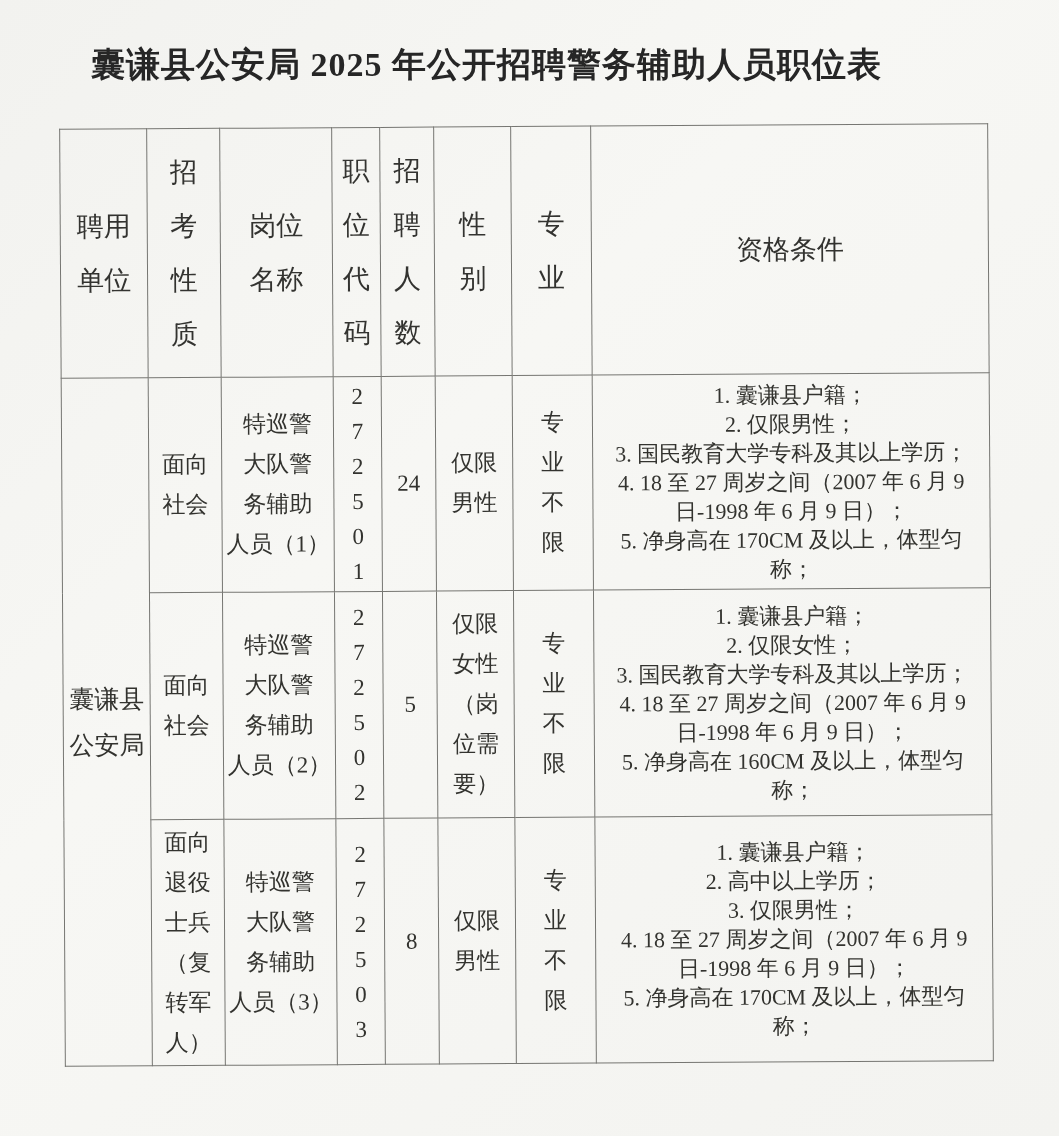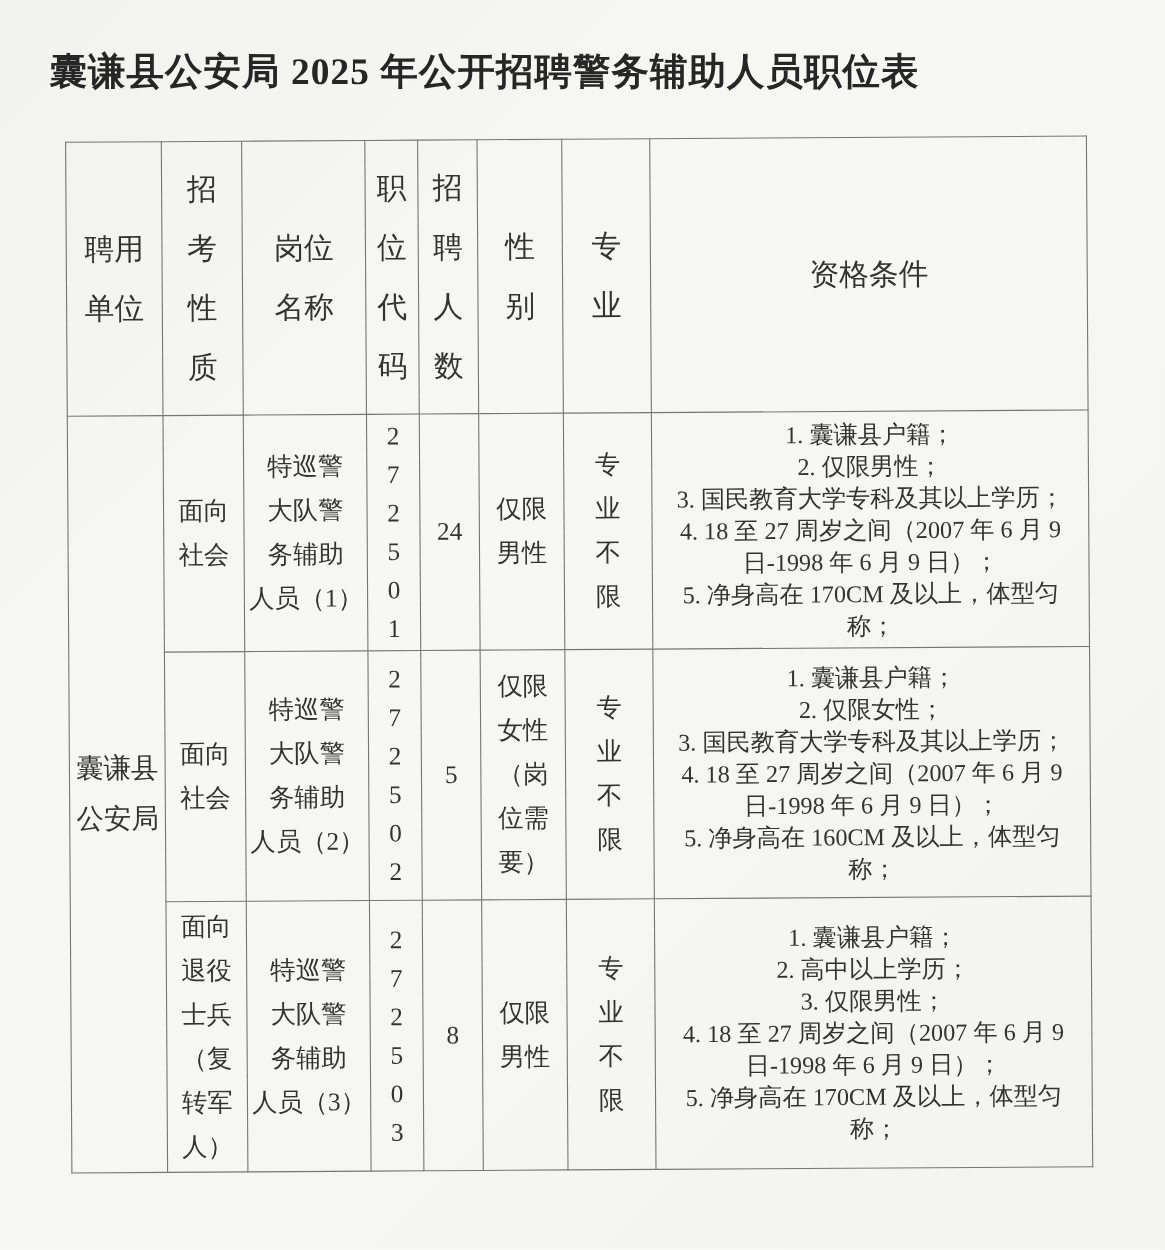--- a/index.html
+++ b/index.html
@@ -30,6 +30,7 @@
     font-weight: bold;
     color: #262626;
     letter-spacing: 1px;
+    padding-left: 46px;
   }
   .table-wrap {
     position: absolute;

